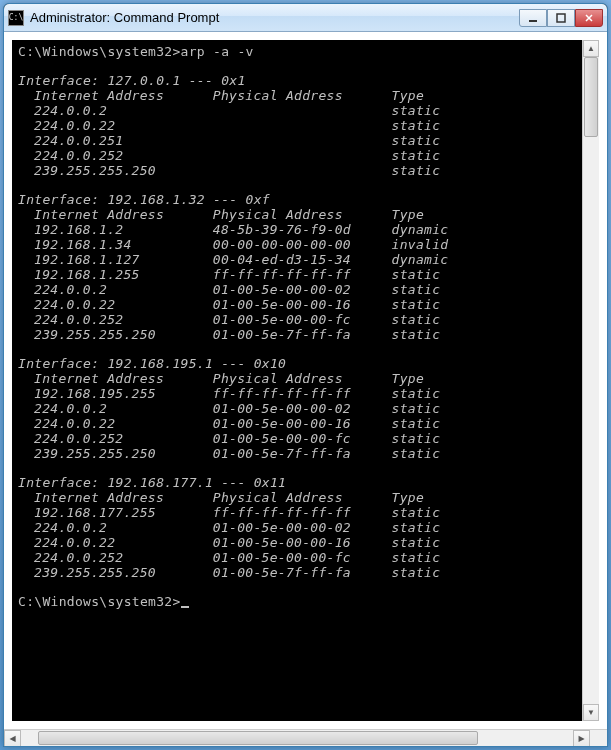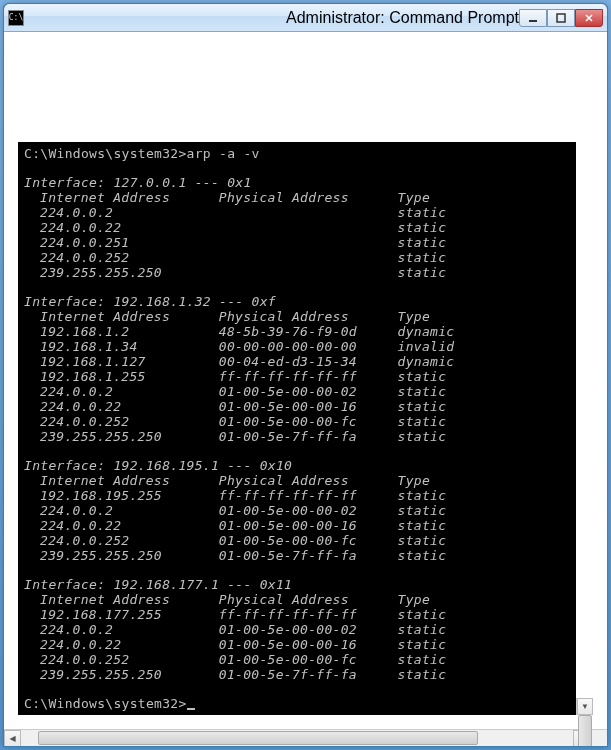--- a/index.html
+++ b/index.html
@@ -50,9 +50,8 @@
     
     .titlebar-text {
       flex: 1;
-      font-size: 16px;
+      font-size: 13px;
       color: #000;
-      text-align: right;
     }
     
     .window-controls {

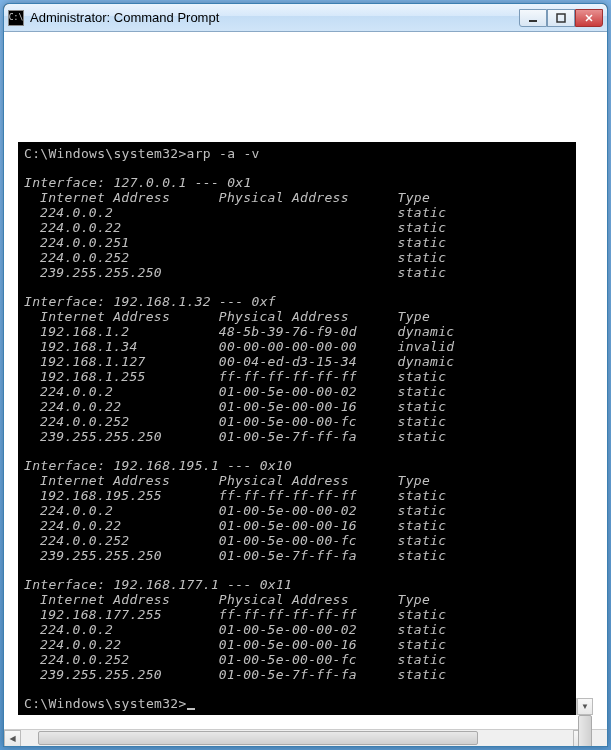--- a/index.html
+++ b/index.html
@@ -85,8 +85,7 @@
       flex: 1;
       display: flex;
       background: #fff;
-      padding: 14px;
-      align-items: flex-end;
+      padding: 8px;
     }
     
     .terminal {

